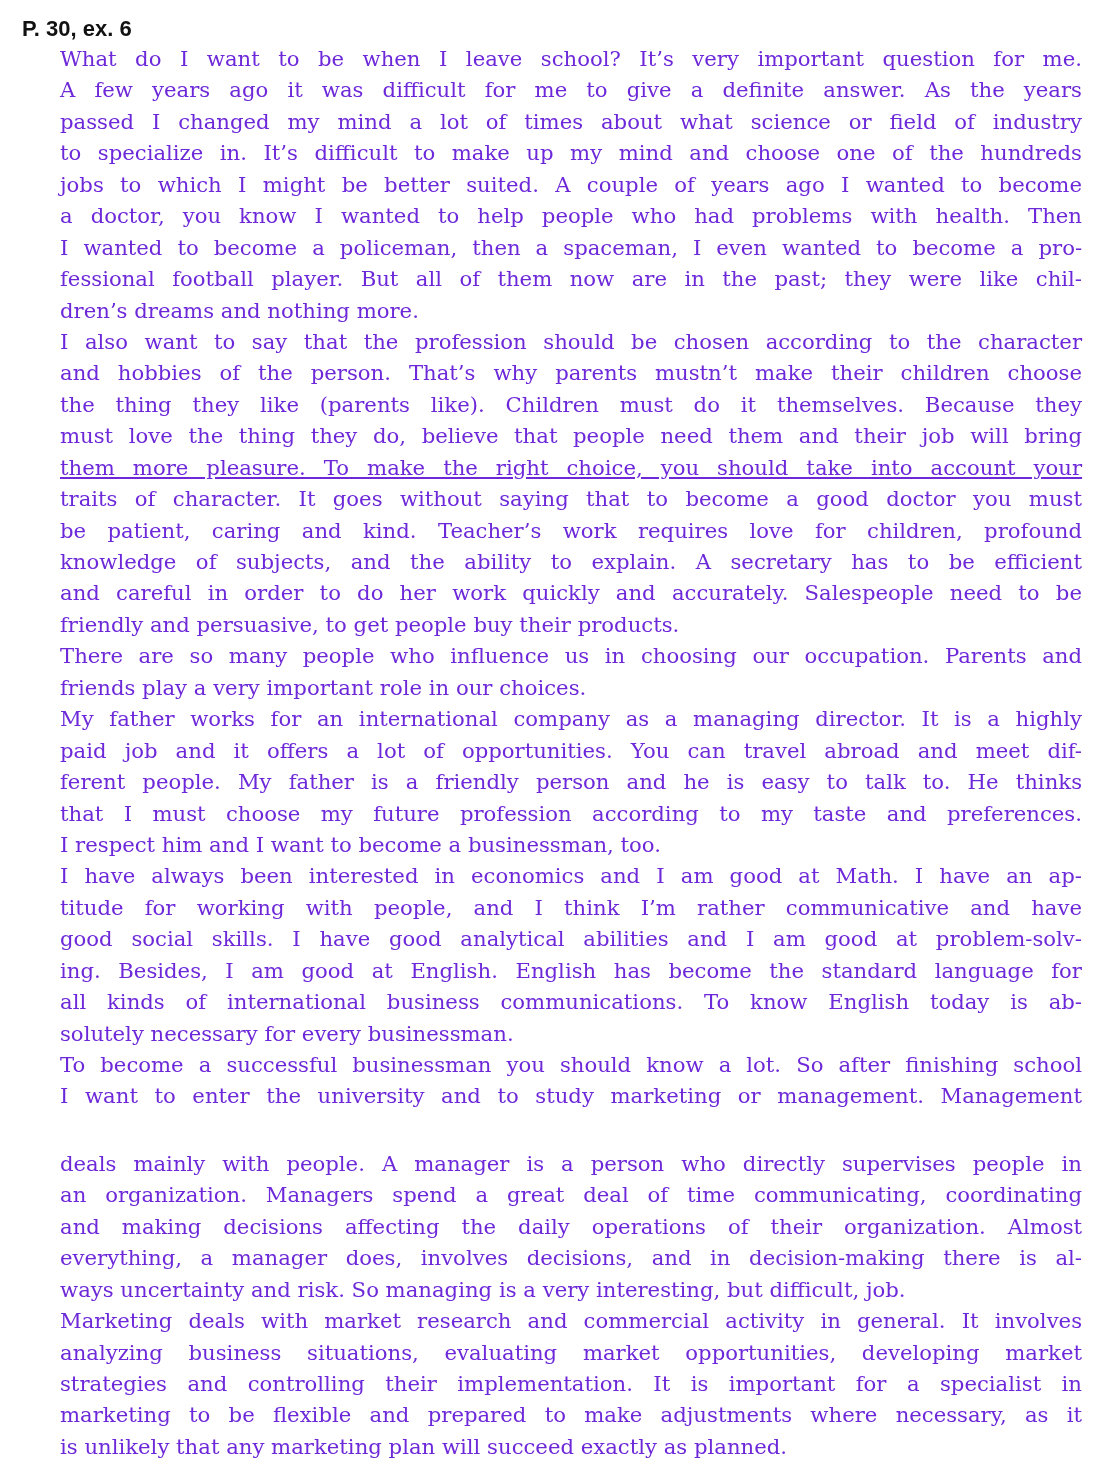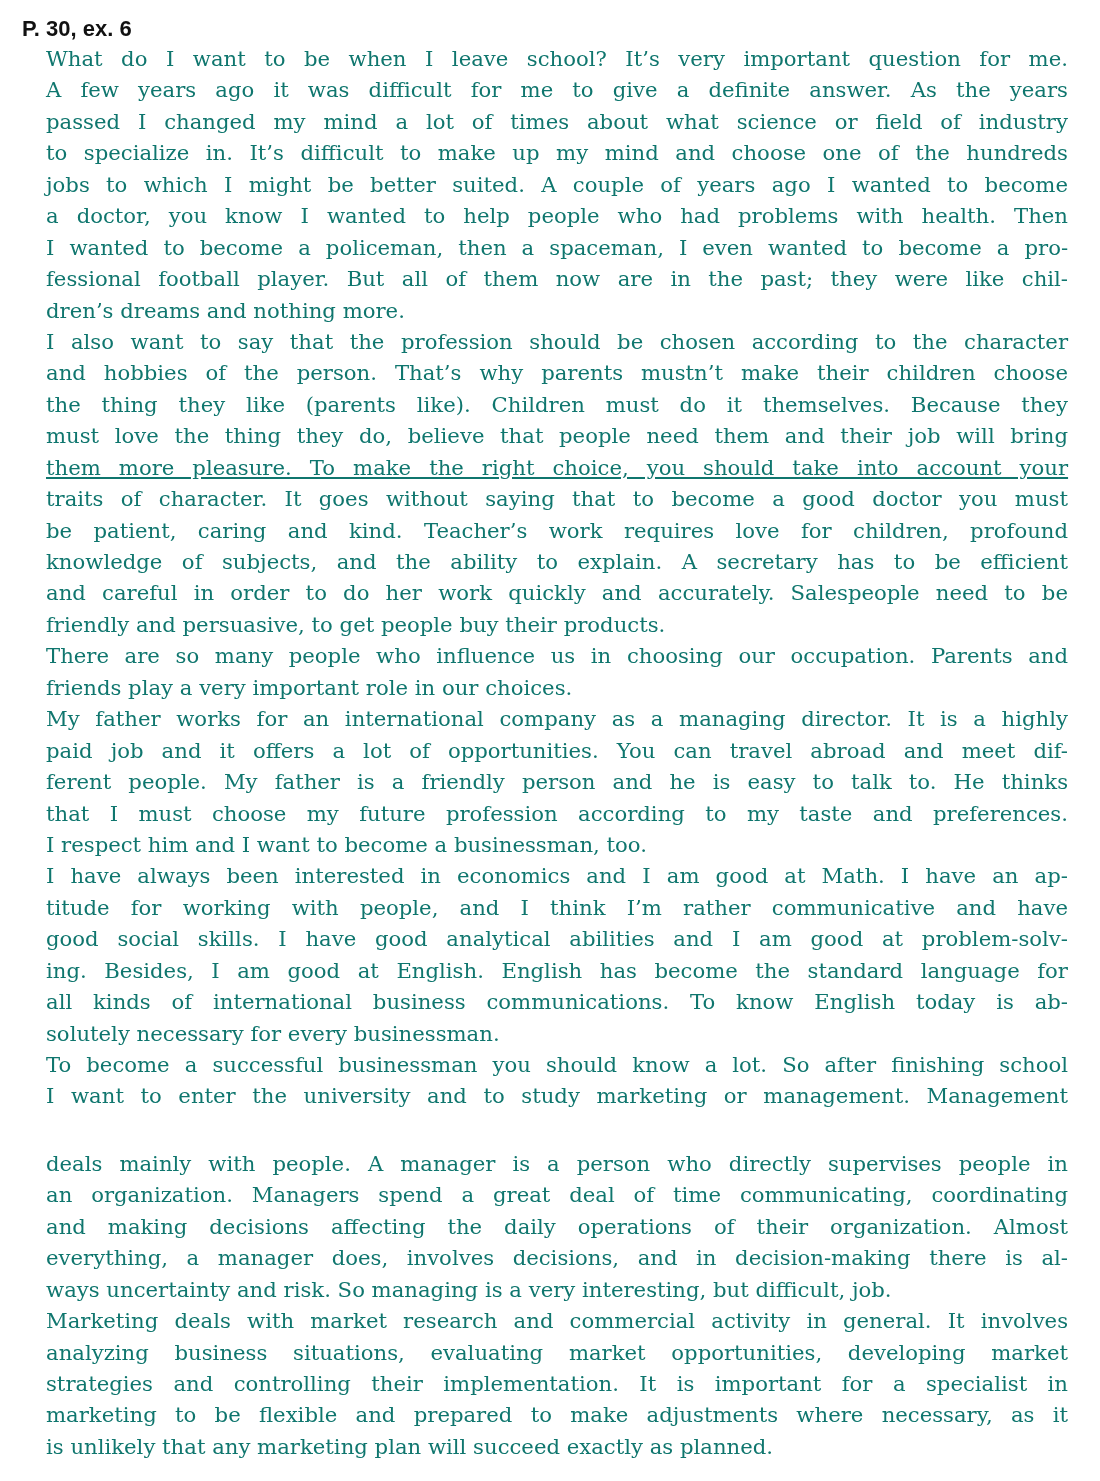--- a/index.html
+++ b/index.html
@@ -34,13 +34,13 @@
   }
   .essay {
     position: absolute;
-    left: 46px;
+    left: 60px;
     top: 43px;
     width: 1022px;
     font-family: "DejaVu Serif", "Liberation Serif", serif;
     font-size: 21.2px;
     line-height: 31.45px;
-    color: #0f766e;
+    color: #6d28d9;
   }
   .essay .line {
     display: block;

